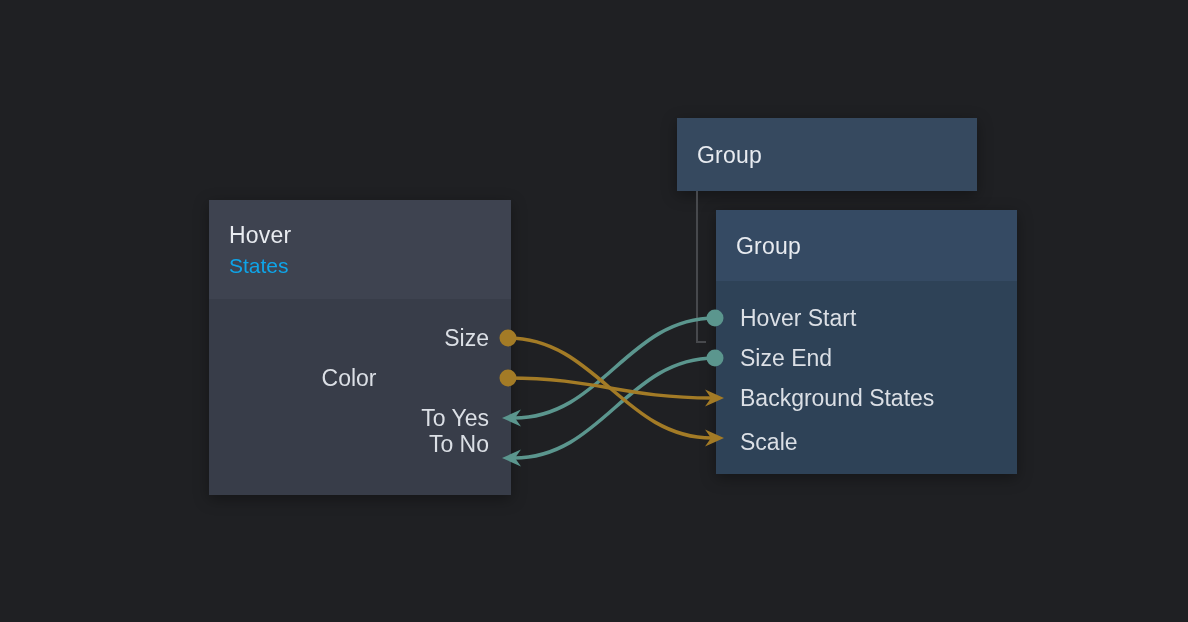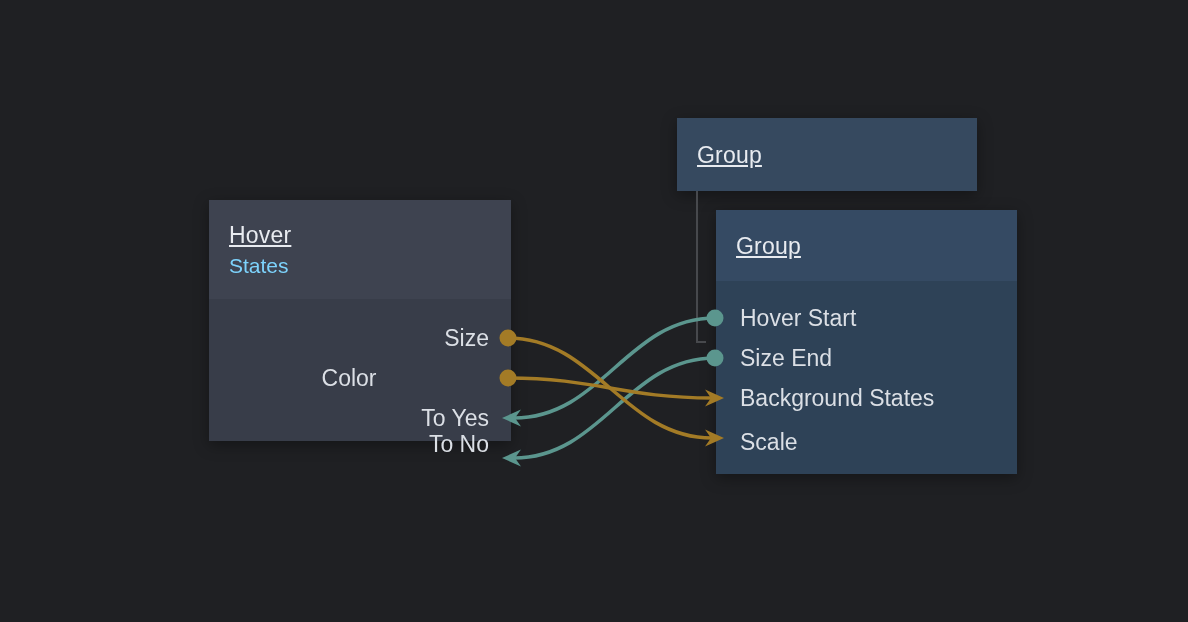--- a/index.html
+++ b/index.html
@@ -25,7 +25,6 @@
     line-height:32px;
     font-weight:400;
     letter-spacing:0.2px;
-    text-decoration:underline;
   }
   .node-subtitle{
     color:#7dd3fc;

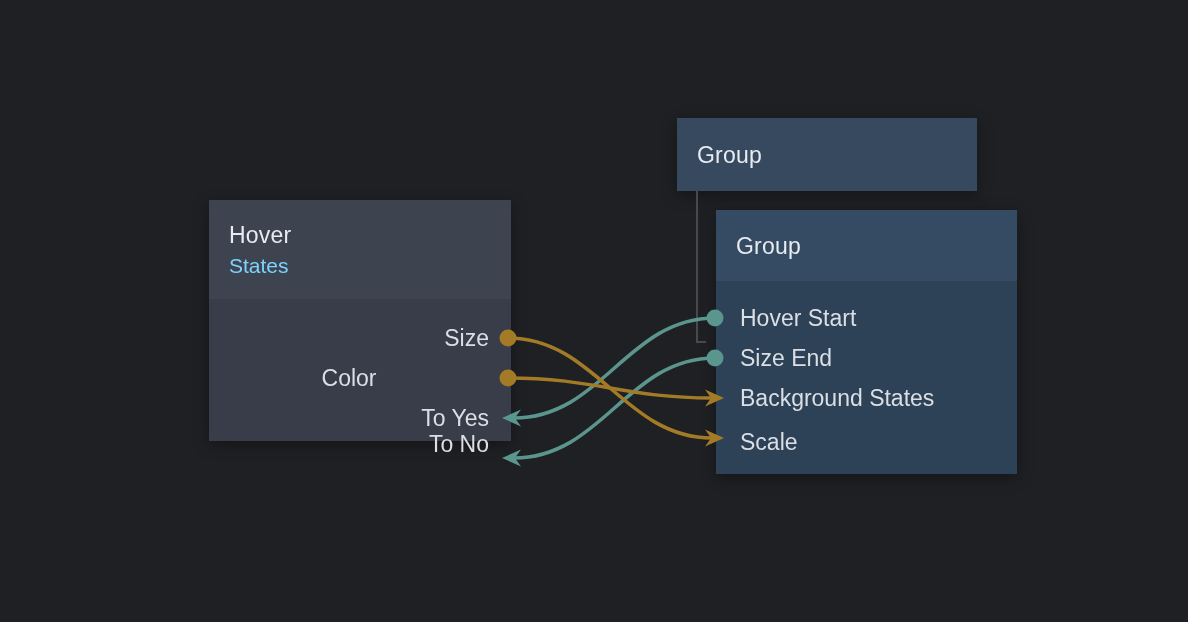--- a/index.html
+++ b/index.html
@@ -52,7 +52,7 @@
 
 <div id="canvas">
   <div id="nodes-layer">
-      <div class="node" style="left: 209px; top: 200px; width: 302px; height: 241px; background: rgb(56, 61, 73);">
+      <div class="node" style="left: 209px; top: 200px; width: 302px; height: 295px; background: rgb(56, 61, 73);">
         <div class="node-header" style="height: 99px; background: rgb(62, 67, 80);">
           <div class="node-title">Hover</div>
           <div class="node-subtitle">States</div>

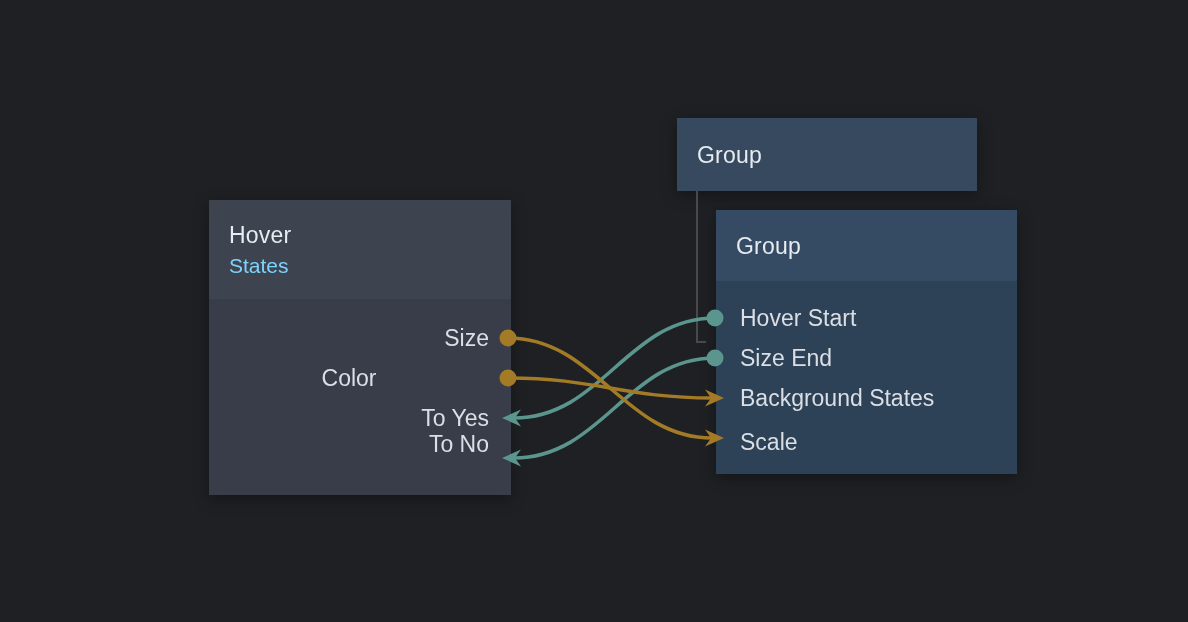--- a/index.html
+++ b/index.html
@@ -27,7 +27,7 @@
     letter-spacing:0.2px;
   }
   .node-subtitle{
-    color:#7dd3fc;
+    color:#0ea5e9;
     font-size:21px;
     line-height:30px;
     font-weight:400;

